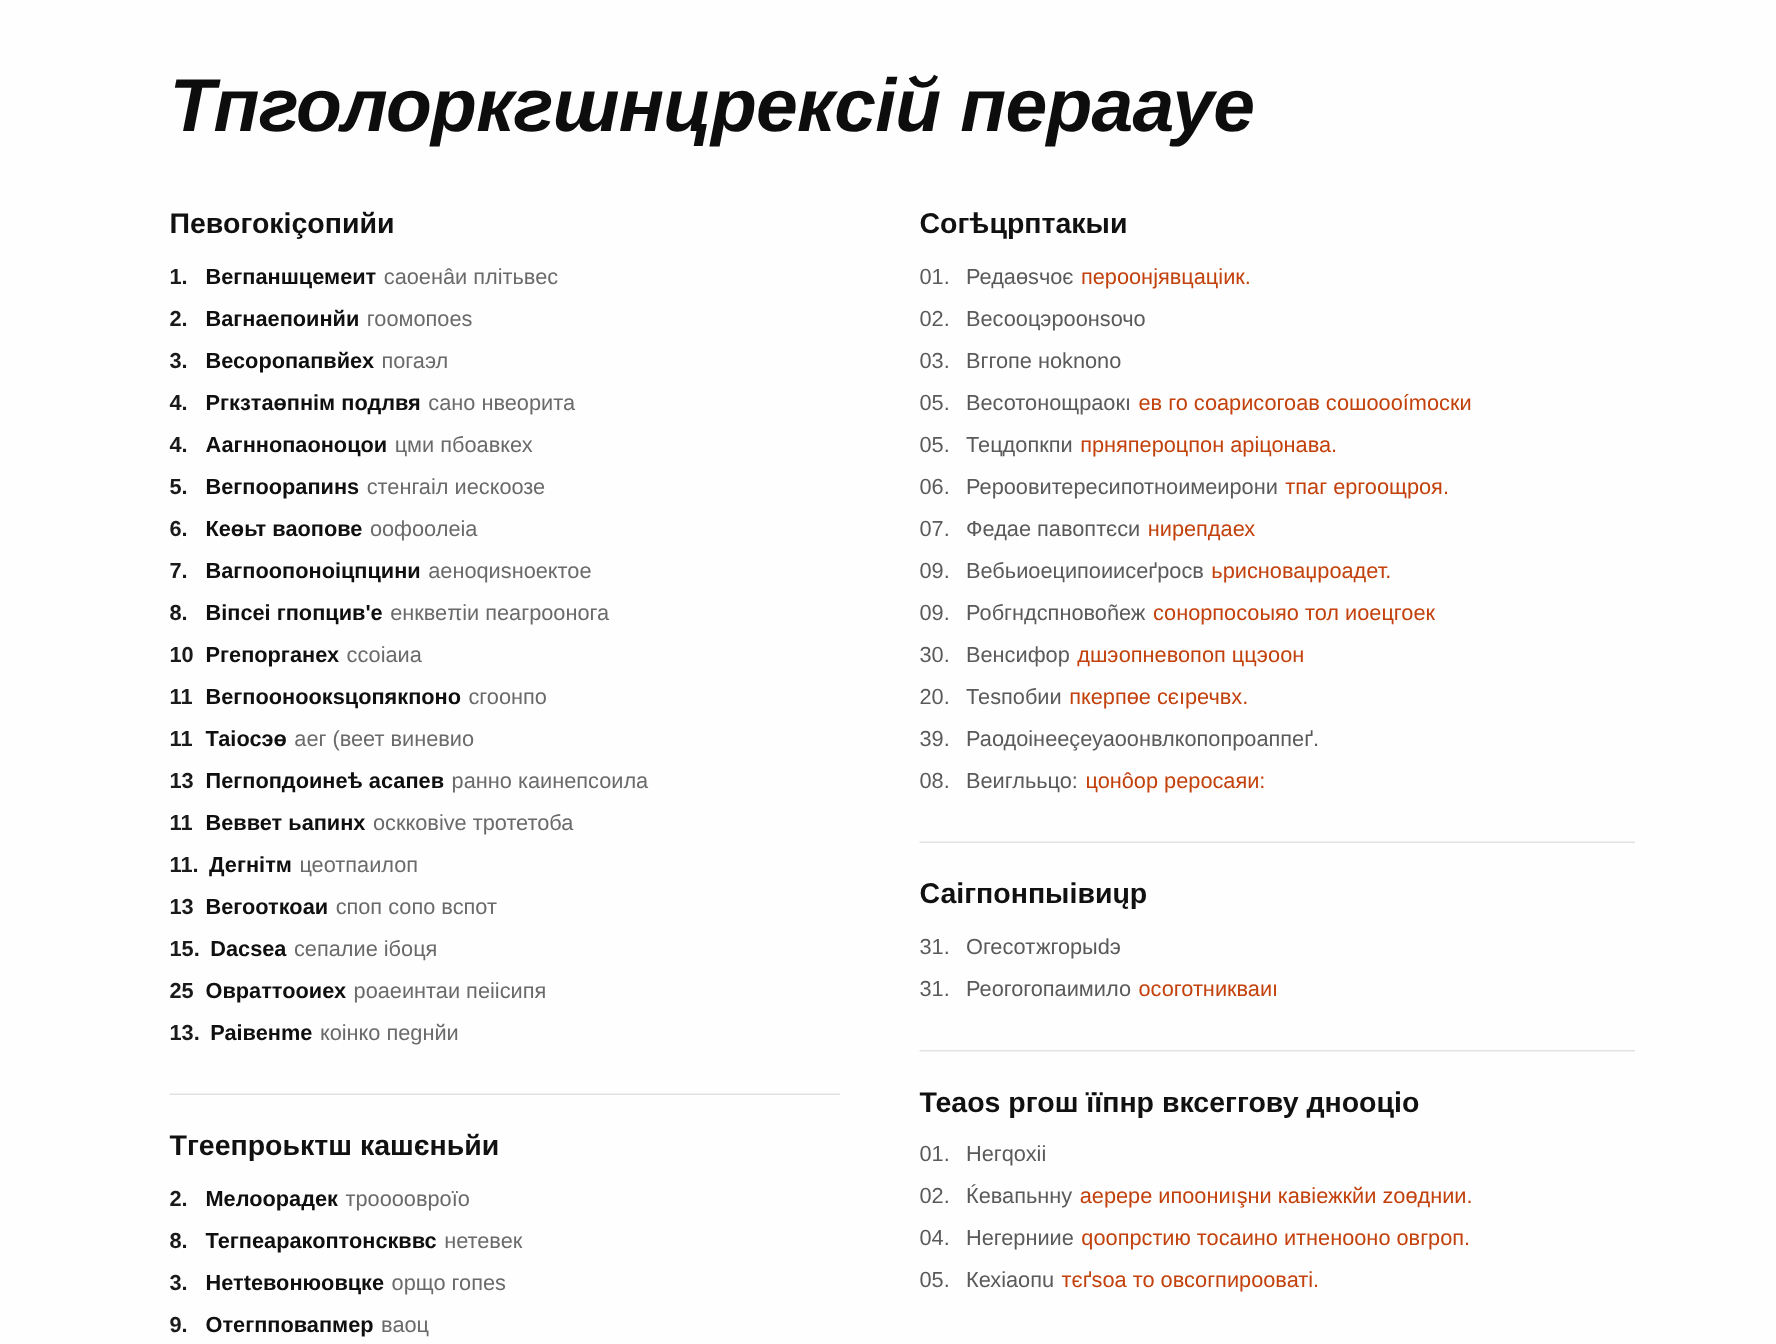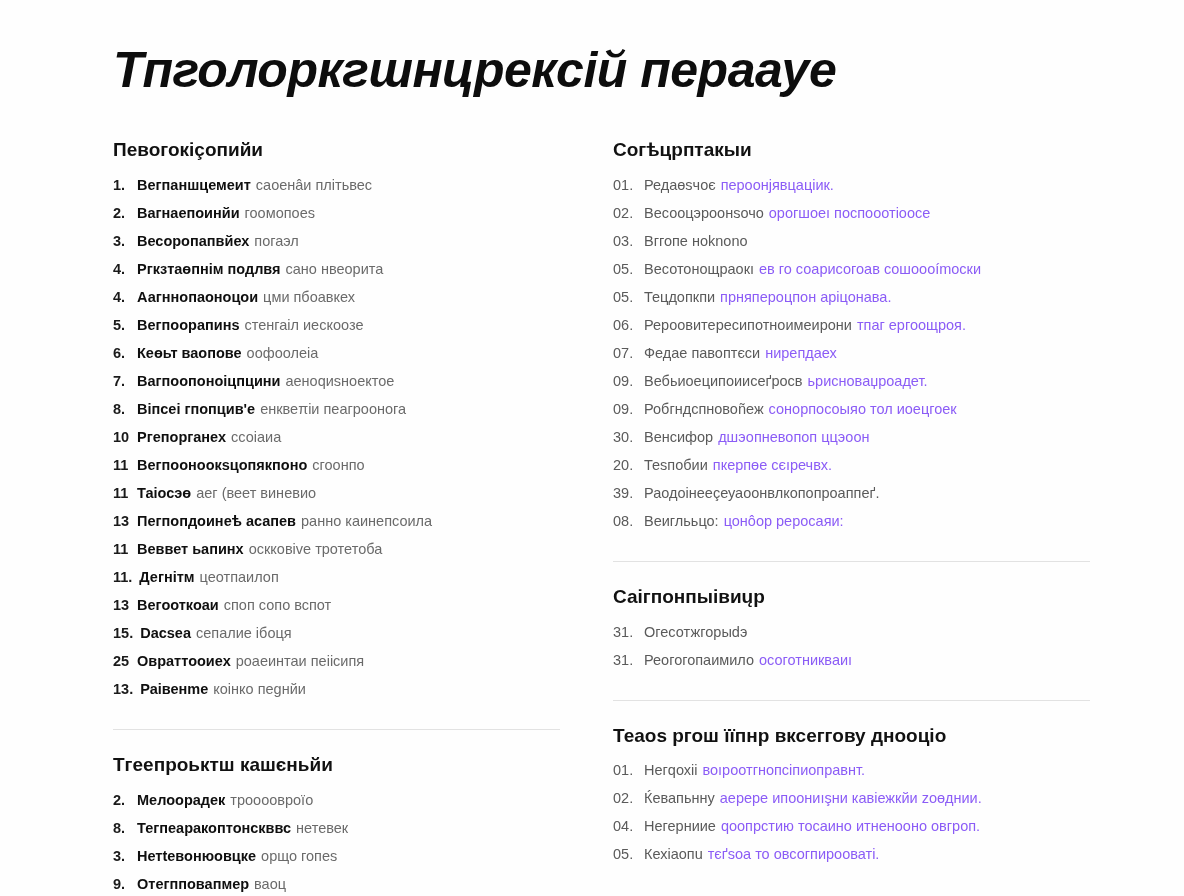--- a/index.html
+++ b/index.html
@@ -108,7 +108,7 @@
     font-weight: 400;
     color: #6a6a6a;
   }
-  .col-right .item-rest { color: #8b5cf6; text-align: right; }
+  .col-right .item-rest { color: #c2410c; text-align: right; }
 
   .divider {
     border: 0;

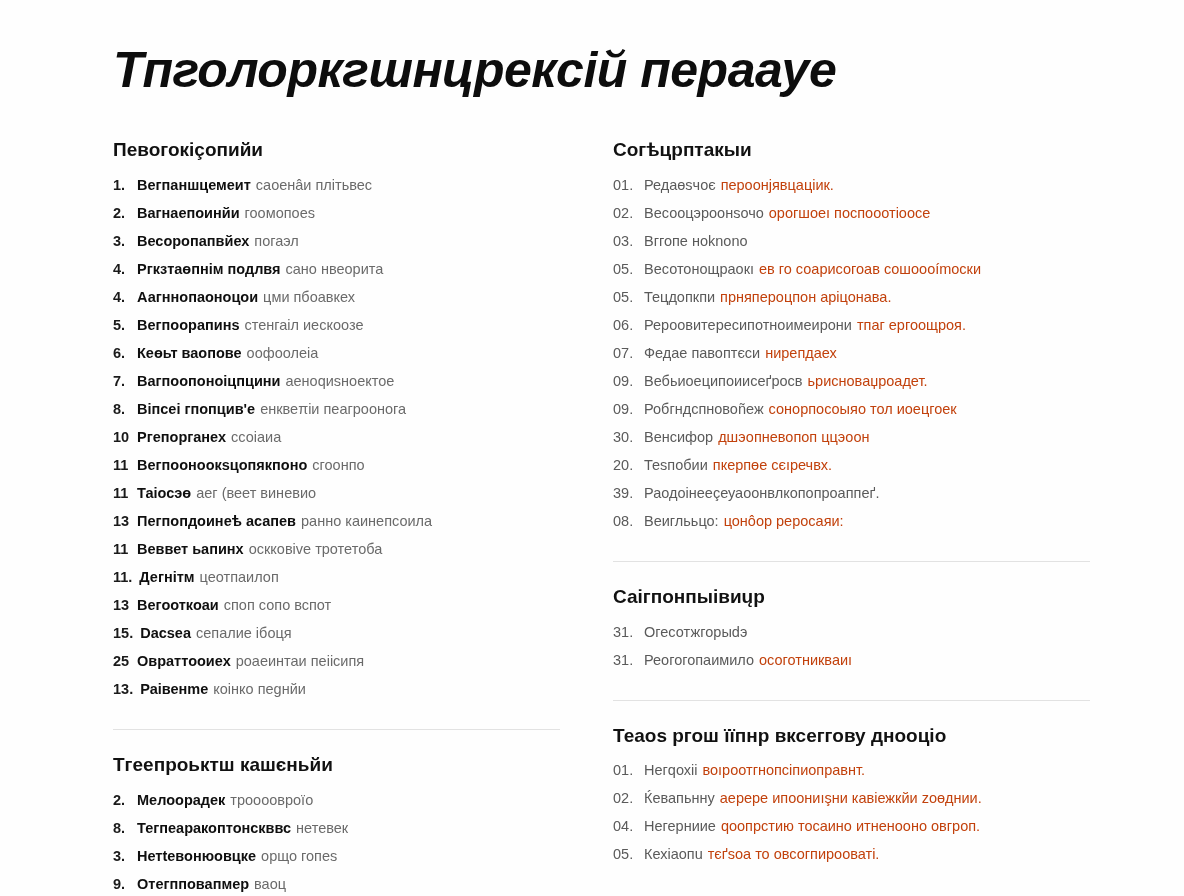--- a/index.html
+++ b/index.html
@@ -269,7 +269,6 @@
             <li class="list-item">
               <span class="item-num">02.</span>
               <span class="item-lead">Весооцэроонsочо</span>
-              <span class="item-rest">орогшоеı поспооотіоосе</span>
             </li>
             <li class="list-item">
               <span class="item-num">03.</span>

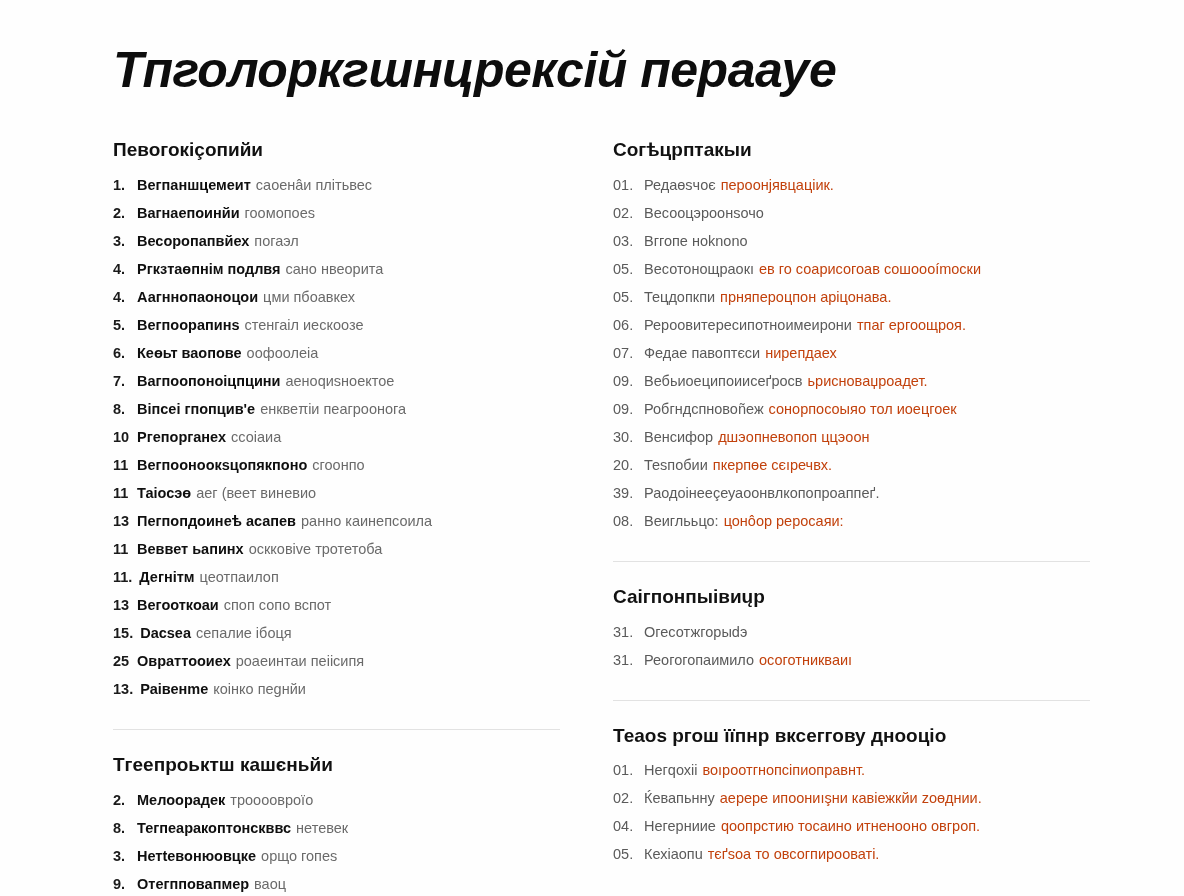--- a/index.html
+++ b/index.html
@@ -347,7 +347,6 @@
             <li class="list-item">
               <span class="item-num">01.</span>
               <span class="item-lead">Негqохіі</span>
-              <span class="item-rest">воıроотгнопсіпиоправнт.</span>
             </li>
             <li class="list-item">
               <span class="item-num">02.</span>

